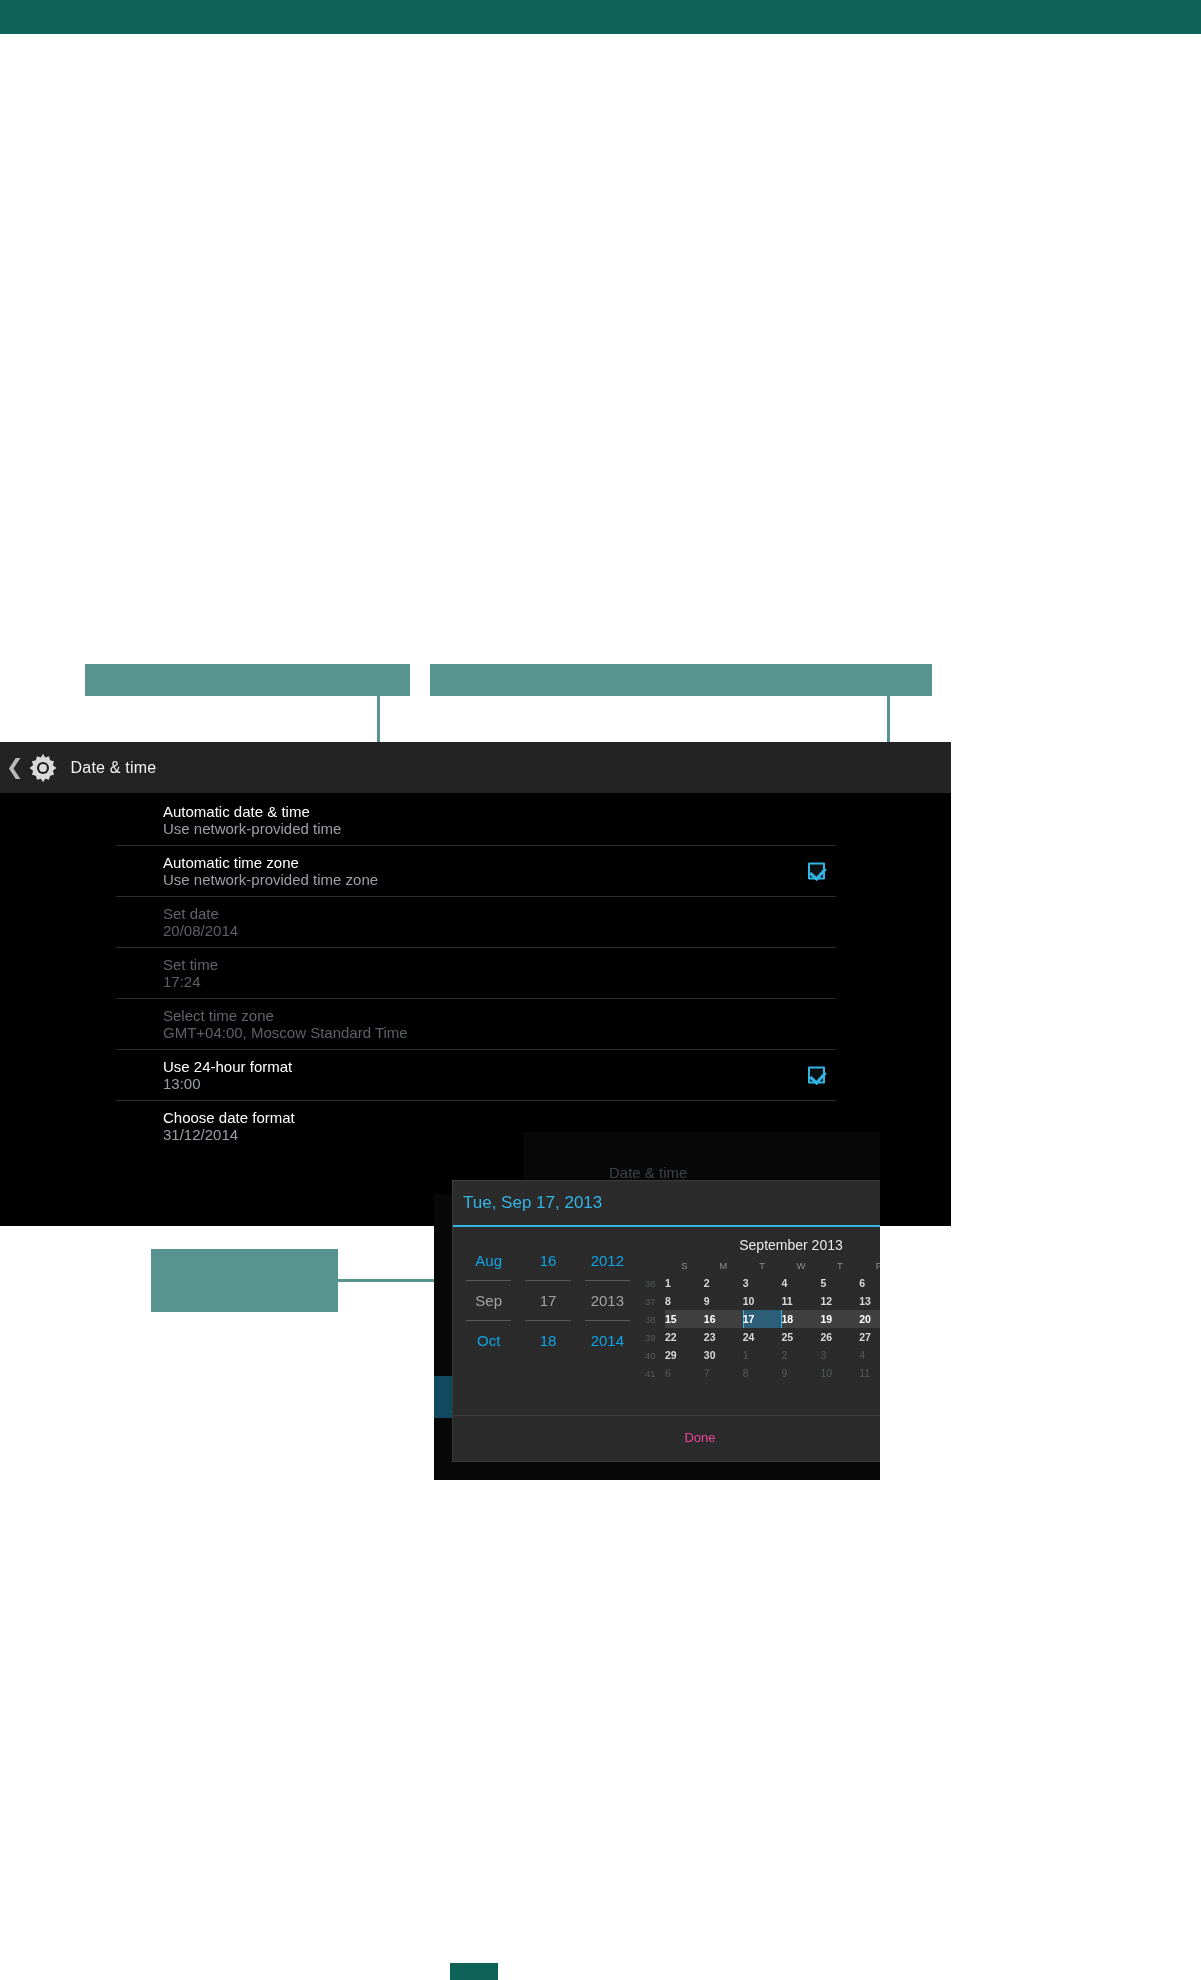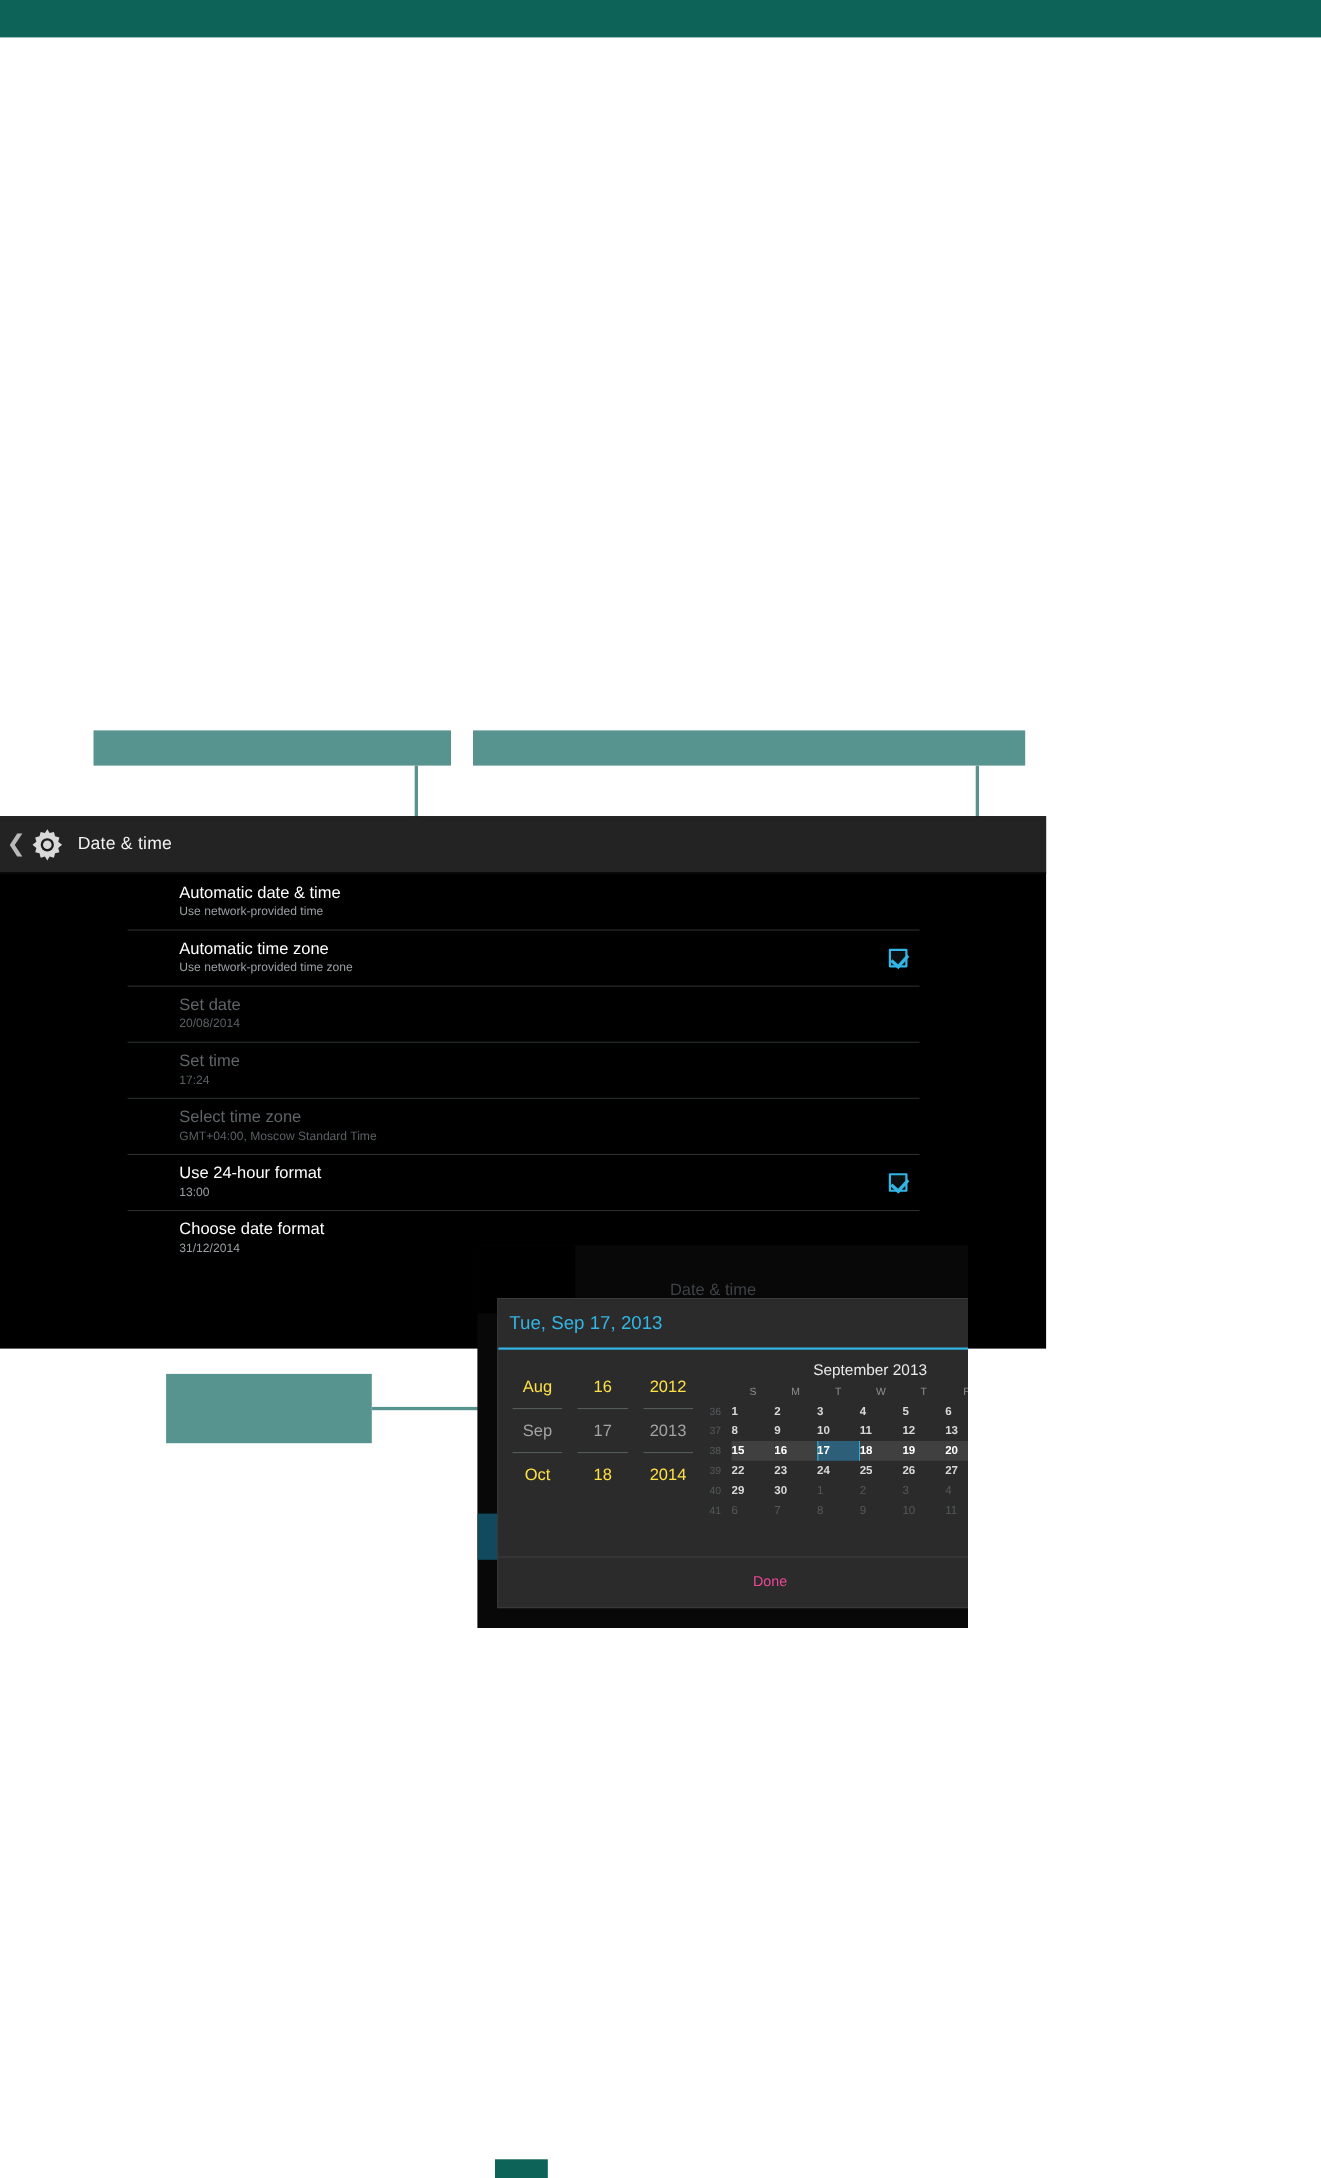--- a/index.html
+++ b/index.html
@@ -85,7 +85,7 @@
     height:1px; background:#2b2e30;
   }
   .row .t { font-size:15px; line-height:17px; color:#ffffff; }
-  .row .s { font-size:11px; line-height:14px; color:#9aa0a3; margin-top:2px; }
+  .row .s { font-size:15px; line-height:14px; color:#9aa0a3; margin-top:2px; }
   .row.dim .t { color:#5f6568; }
   .row.dim .s { color:#5b6164; }
   .cbox {

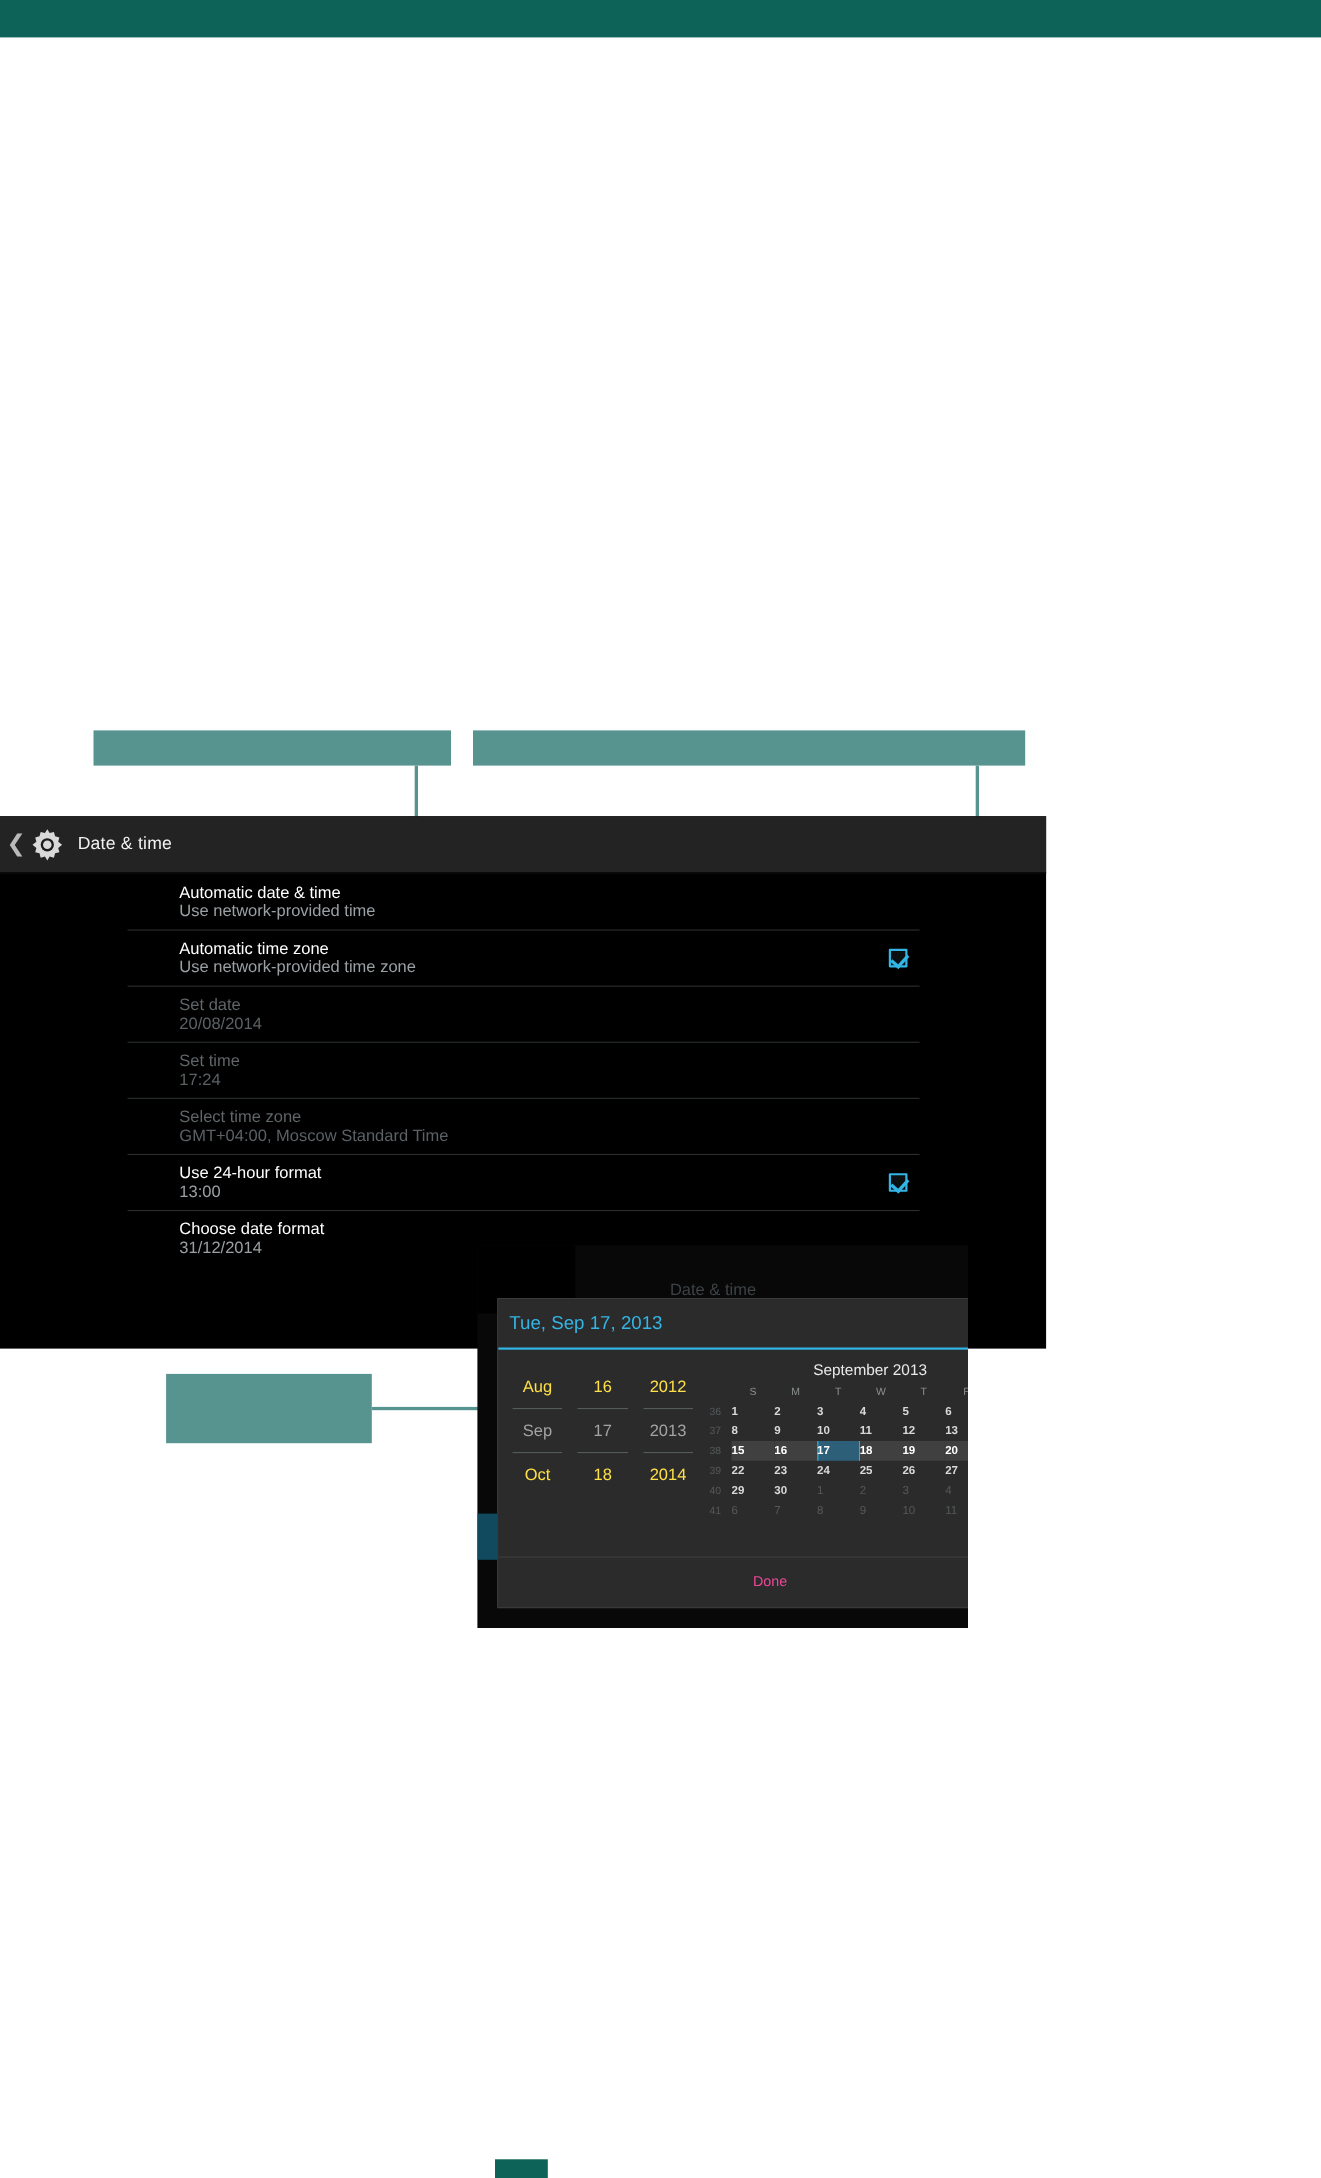--- a/index.html
+++ b/index.html
@@ -131,7 +131,7 @@
   
   .spinners { width:190px; display:flex; padding:14px 6px 0 6px; }
   .spin { flex:1; text-align:center; }
-  .spin .v { font-size:15px; padding:11px 0; color:#fde047; }
+  .spin .v { font-size:15px; padding:11px 0; color:#0ea5e9; }
   .spin .v.cur { color:#a3a3a3; }
   .spin .bar { height:1px; background:#555a5c; margin:0 7px; }
 

